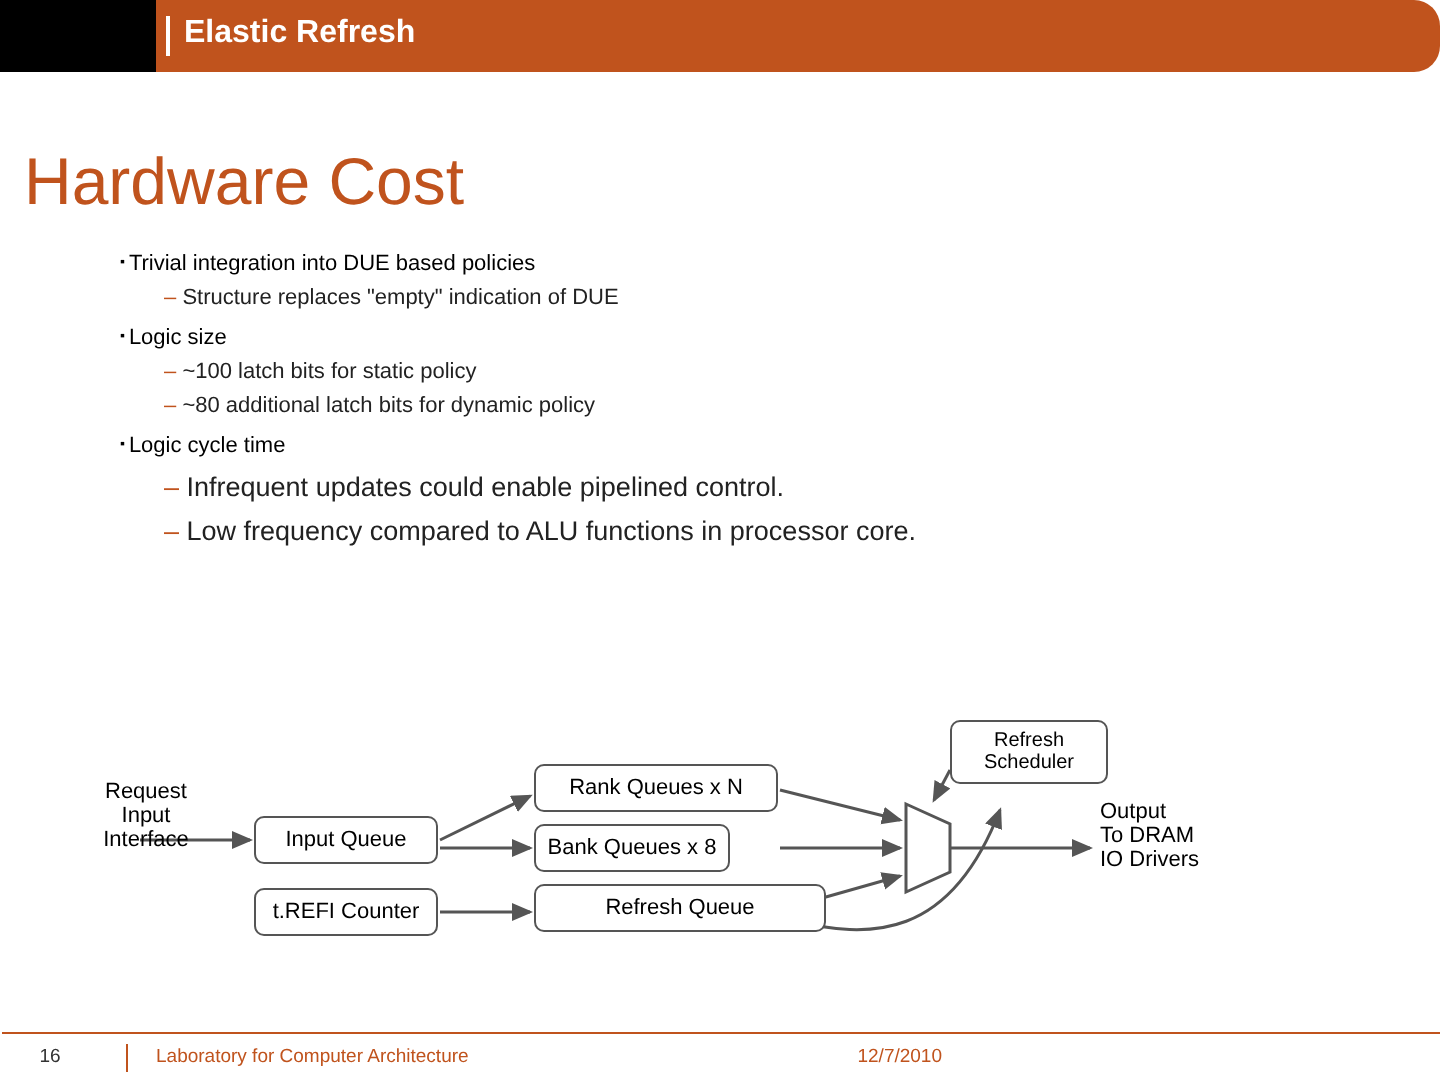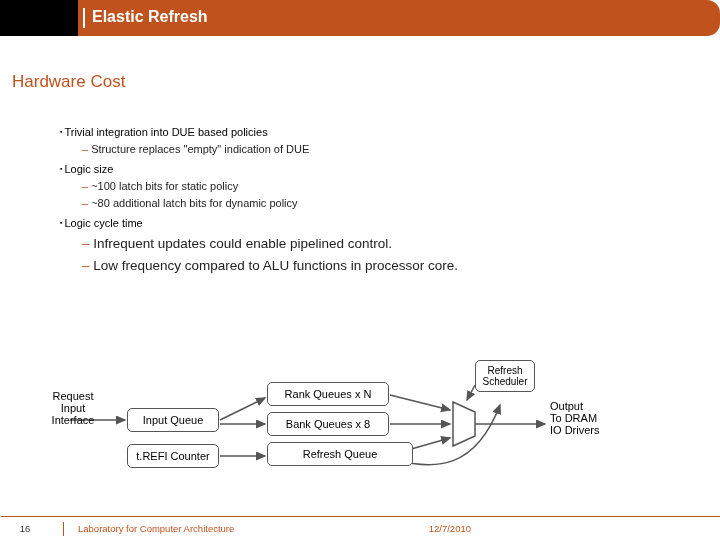--- a/index.html
+++ b/index.html
@@ -50,7 +50,7 @@
   .slide-title {
     position: absolute;
     left: 12px; top: 72px;
-    font-size: 17px;
+    font-size: 33px;
     color: #c0531d;
   }
   .content {

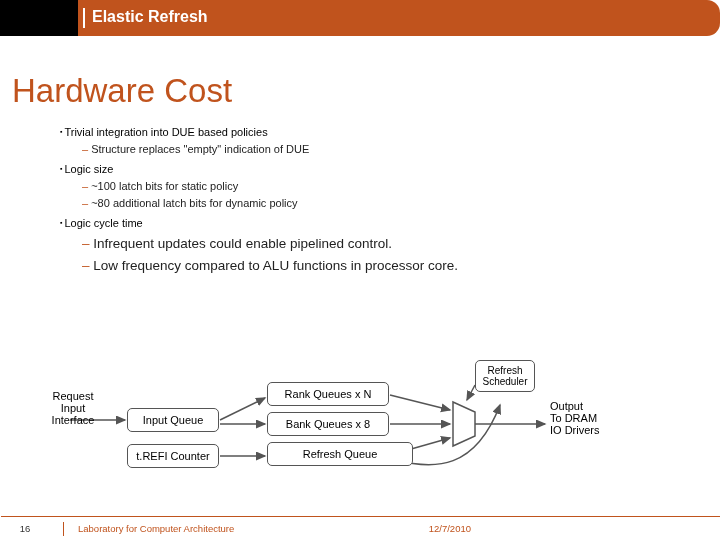--- a/index.html
+++ b/index.html
@@ -167,7 +167,7 @@
   <div class="blk" style="left:212px; top:22px; width:122px; height:24px;">Rank Queues x N</div>
   <div class="blk" style="left:212px; top:52px; width:122px; height:24px;">Bank Queues x 8</div>
   <div class="blk" style="left:212px; top:82px; width:146px; height:24px;">Refresh Queue</div>
-  <div class="blk" style="left:420px; top:0px; width:60px; height:32px; white-space:pre-line; font-size:10px;">Refresh
+  <div class="blk" style="left:420px; top:0px; width:79px; height:32px; white-space:pre-line; font-size:10px;">Refresh
 Scheduler</div>
   <div class="lbl" style="left:495px; top:40px; width:80px; white-space:pre-line; text-align:left;">Output
 To DRAM

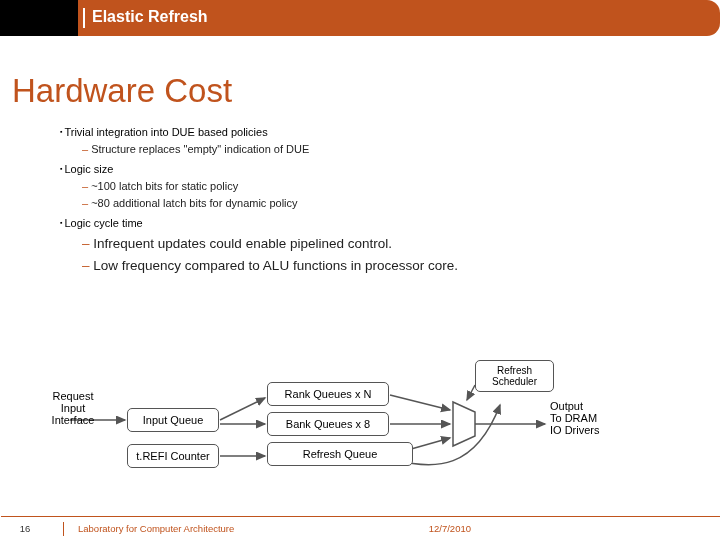--- a/index.html
+++ b/index.html
@@ -165,7 +165,7 @@
   <div class="blk" style="left:72px; top:48px; width:92px; height:24px;">Input Queue</div>
   <div class="blk" style="left:72px; top:84px; width:92px; height:24px;">t.REFI Counter</div>
   <div class="blk" style="left:212px; top:22px; width:122px; height:24px;">Rank Queues x N</div>
-  <div class="blk" style="left:212px; top:52px; width:122px; height:24px;">Bank Queues x 8</div>
+  <div class="blk" style="left:212px; top:52px; width:98px; height:24px;">Bank Queues x 8</div>
   <div class="blk" style="left:212px; top:82px; width:146px; height:24px;">Refresh Queue</div>
   <div class="blk" style="left:420px; top:0px; width:79px; height:32px; white-space:pre-line; font-size:10px;">Refresh
 Scheduler</div>

